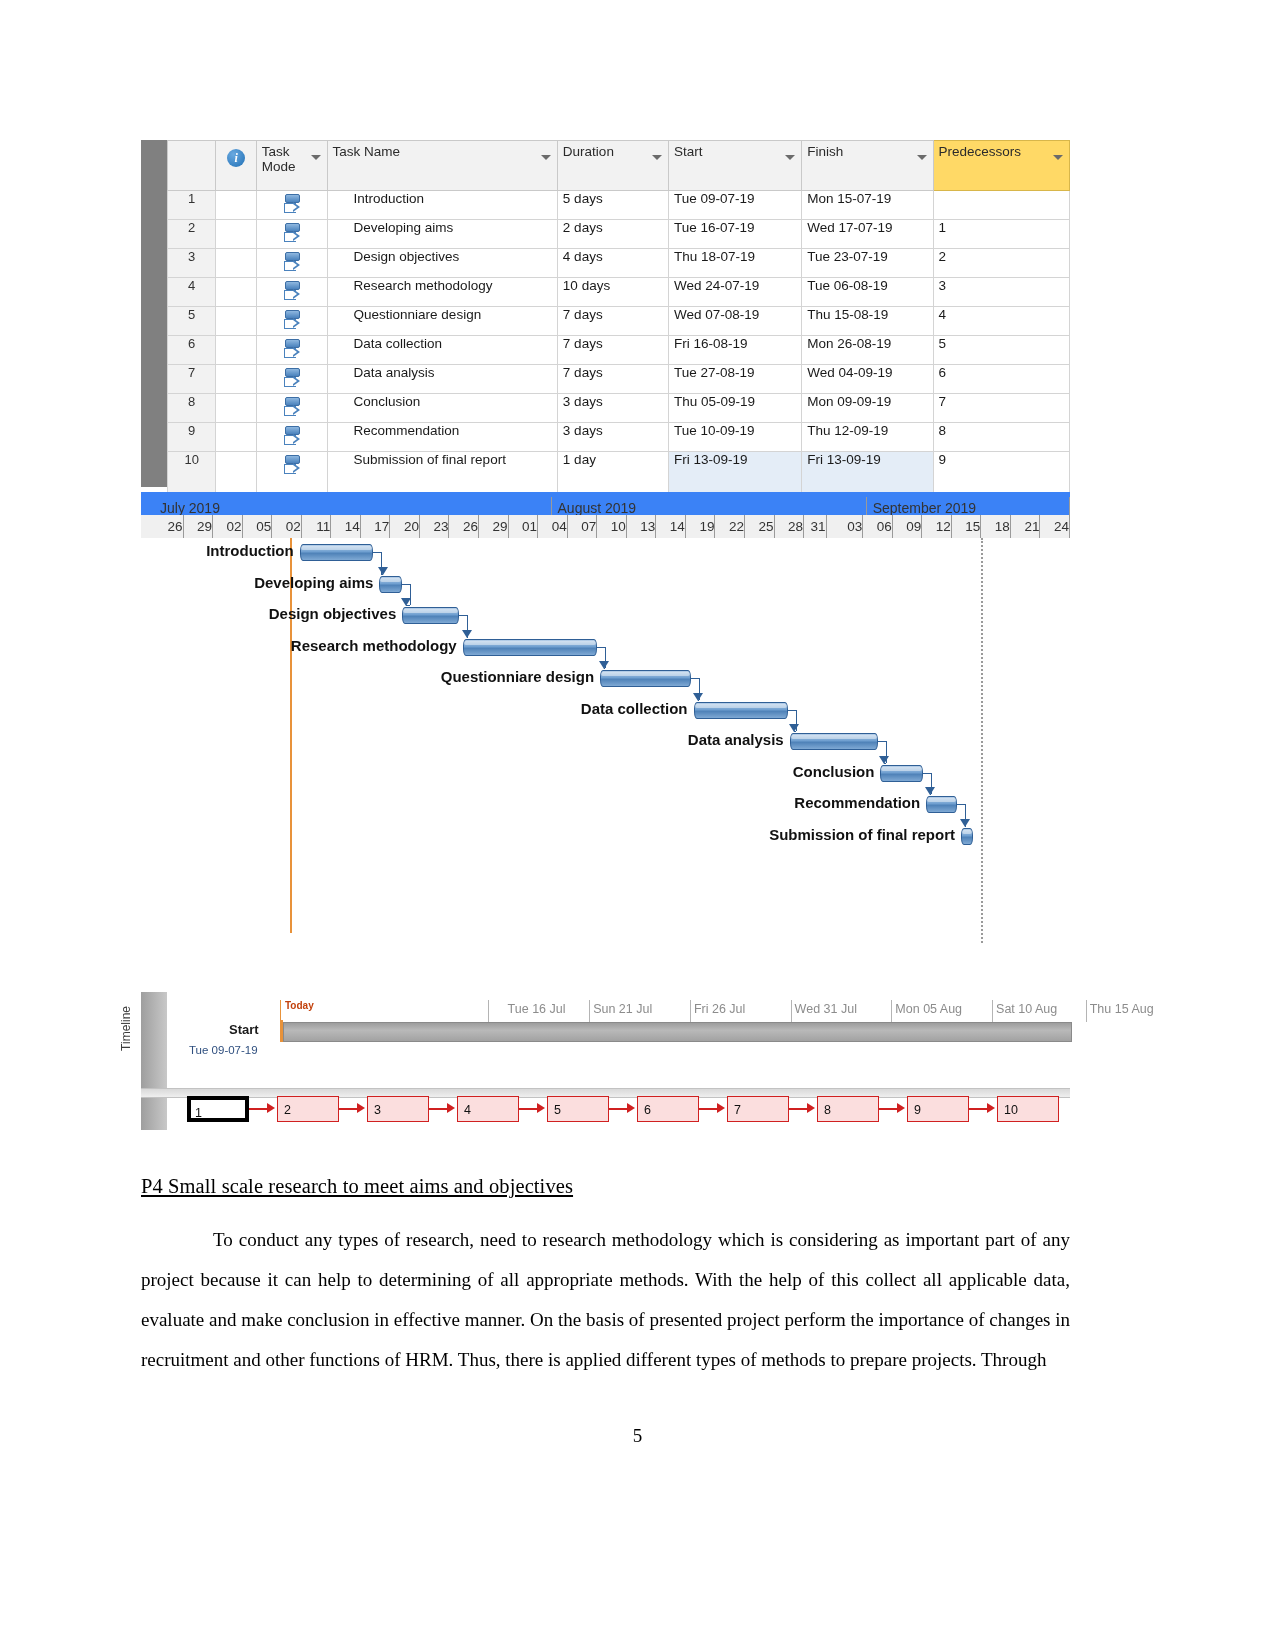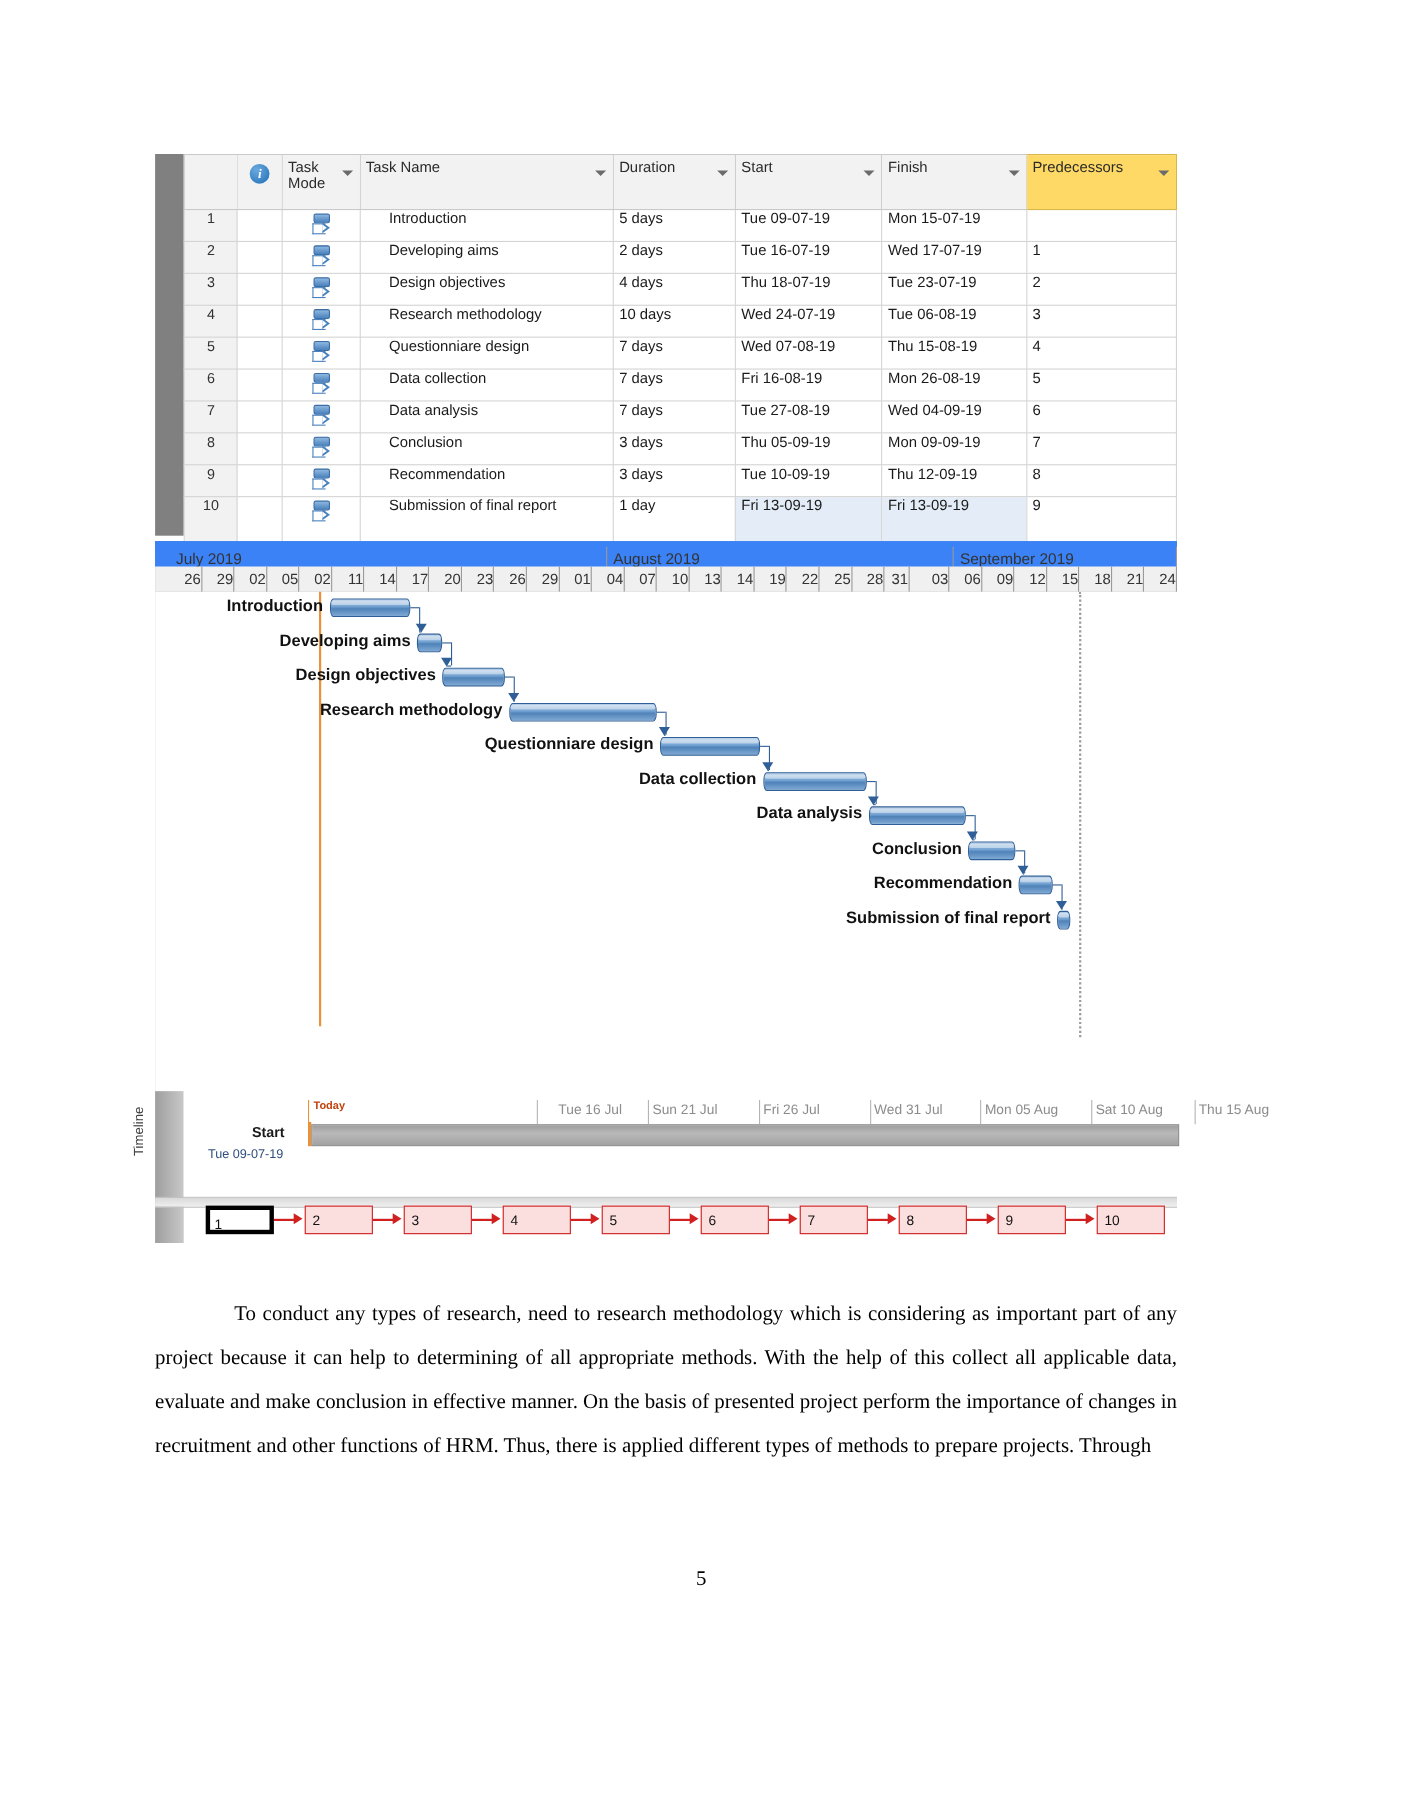--- a/index.html
+++ b/index.html
@@ -557,6 +557,7 @@
   </div>
 
   <div class="doc">
+    <h2>P4 Small scale research to meet aims and objectives</h2>
     <p>To conduct any types of research, need to research methodology which is considering as important part of any project because it can help to determining of all appropriate methods. With the help of this collect all applicable data, evaluate and make conclusion in effective manner. On the basis of presented project perform the importance of changes in recruitment and other functions of HRM. Thus, there is applied different types of methods to prepare projects. Through</p>
   </div>
   <div class="pagenum">5</div>

